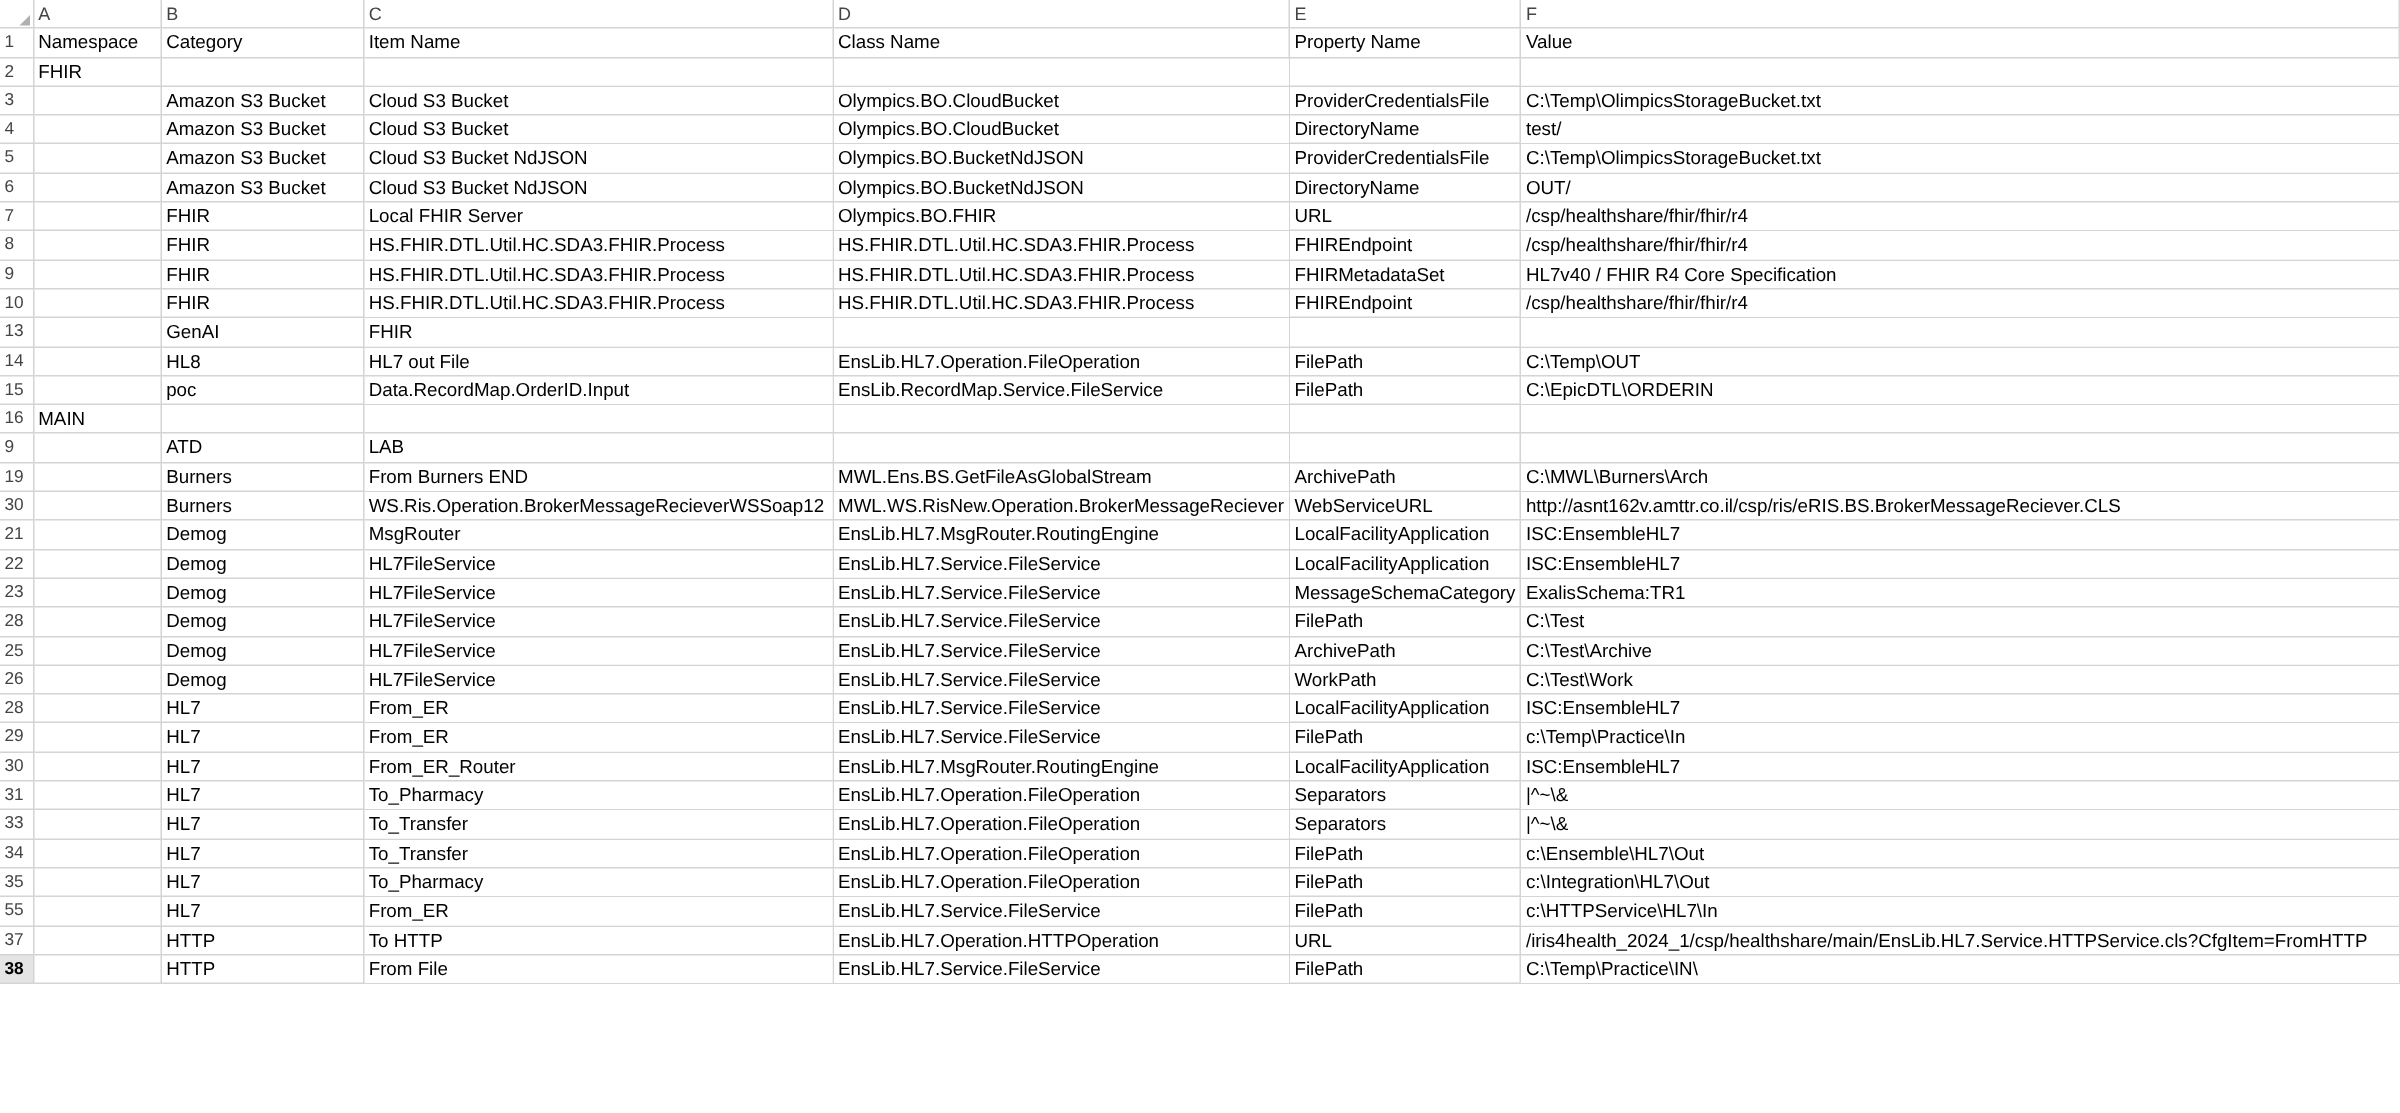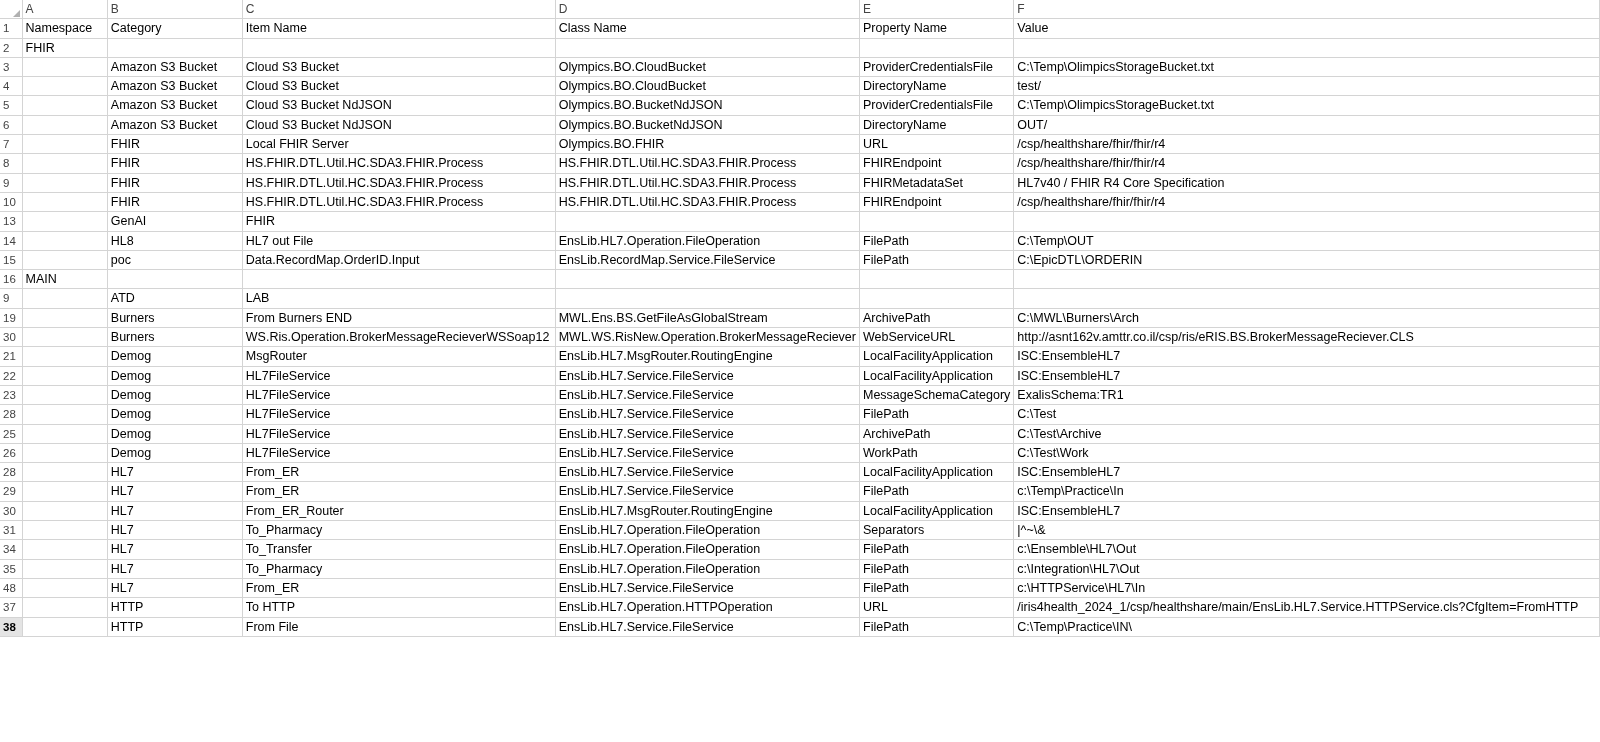--- a/index.html
+++ b/index.html
@@ -358,6 +358,15 @@
           <td class="ovf">|^~\&amp;</td>
         </tr>
         <tr>
+          <td class="rowhead">33</td>
+          <td></td>
+          <td>HL7</td>
+          <td class="ovf">To_Transfer</td>
+          <td class="ovf">EnsLib.HL7.Operation.FileOperation</td>
+          <td>Separators</td>
+          <td class="ovf">|^~\&amp;</td>
+        </tr>
+        <tr>
           <td class="rowhead">34</td>
           <td></td>
           <td>HL7</td>

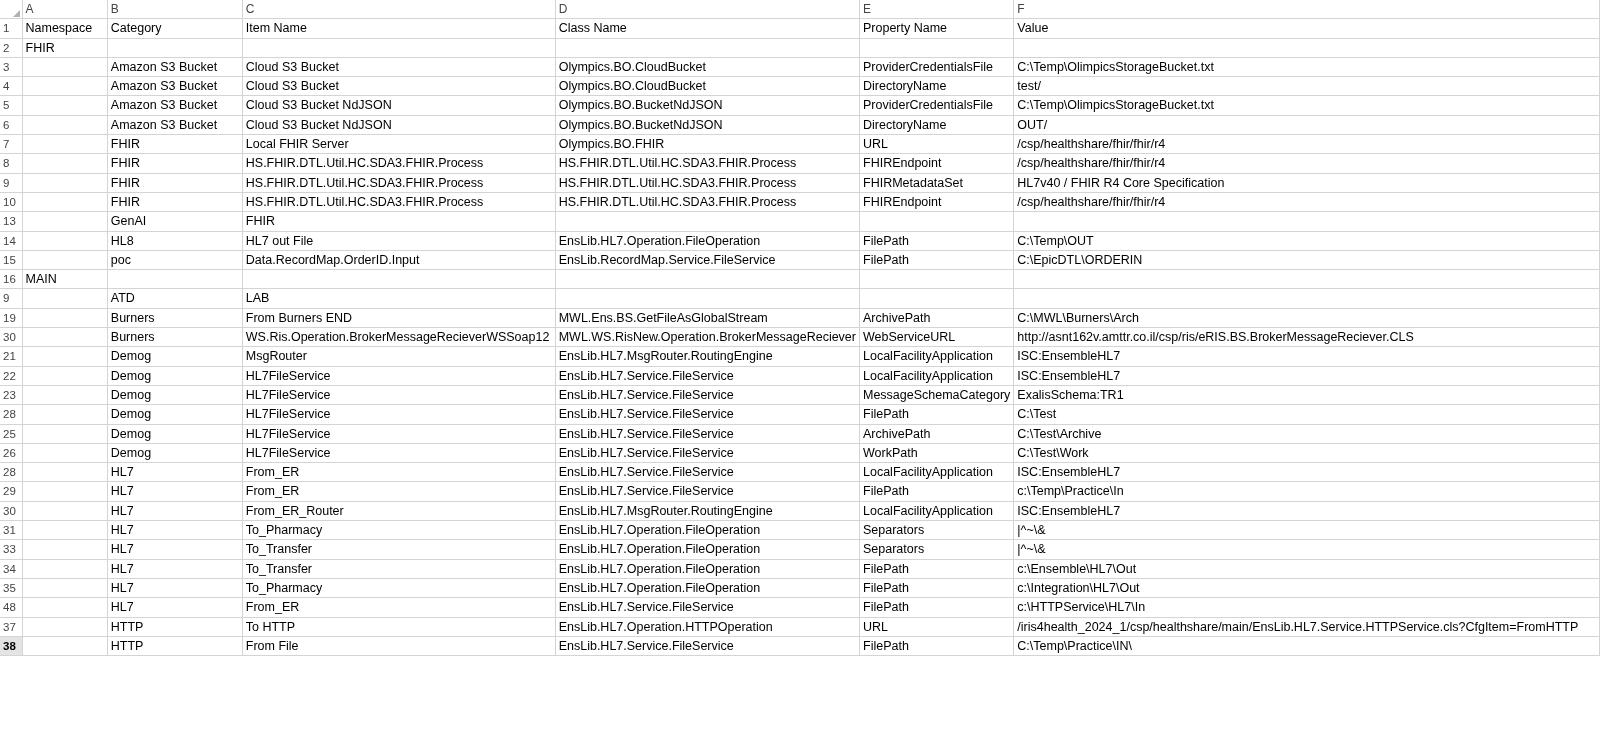--- a/index.html
+++ b/index.html
@@ -385,7 +385,7 @@
           <td class="ovf">c:\Integration\HL7\Out</td>
         </tr>
         <tr>
-          <td class="rowhead">48</td>
+          <td class="rowhead">55</td>
           <td></td>
           <td>HL7</td>
           <td class="ovf">From_ER</td>

